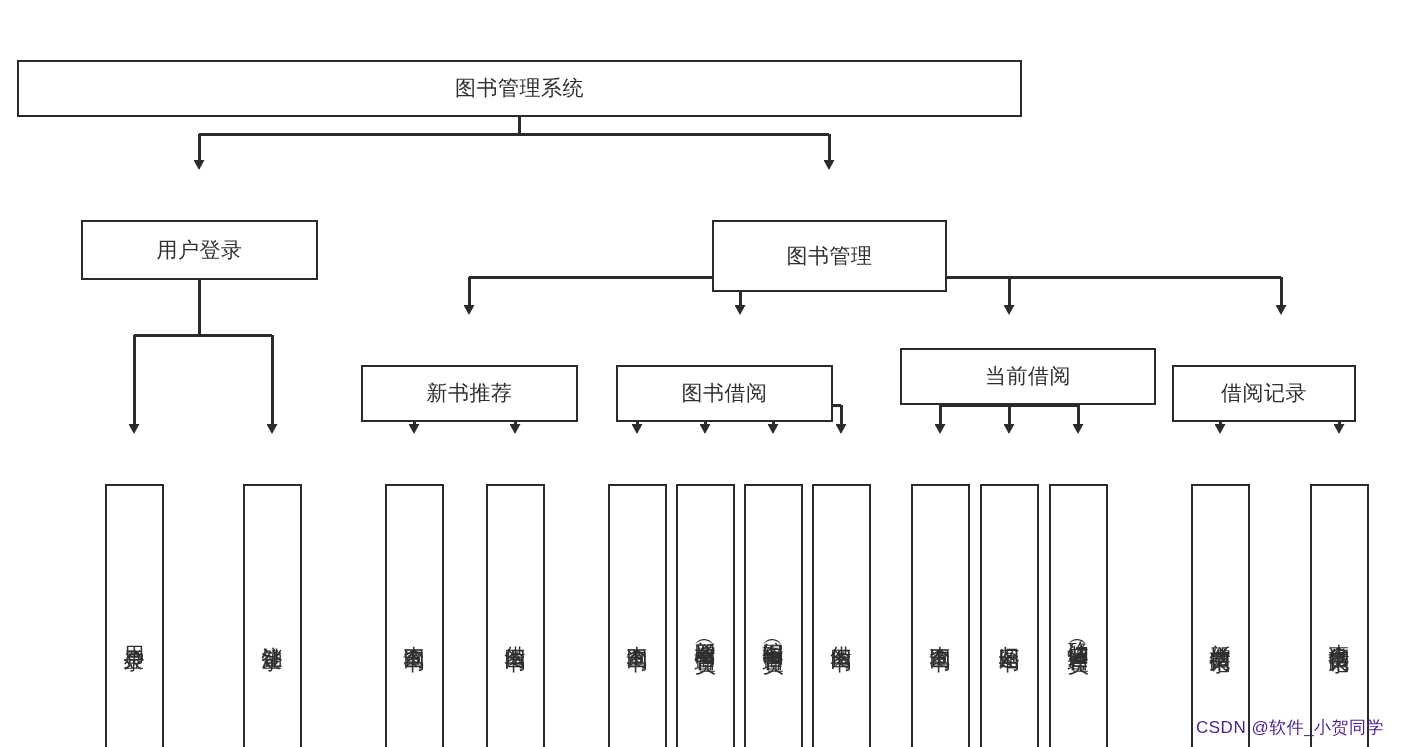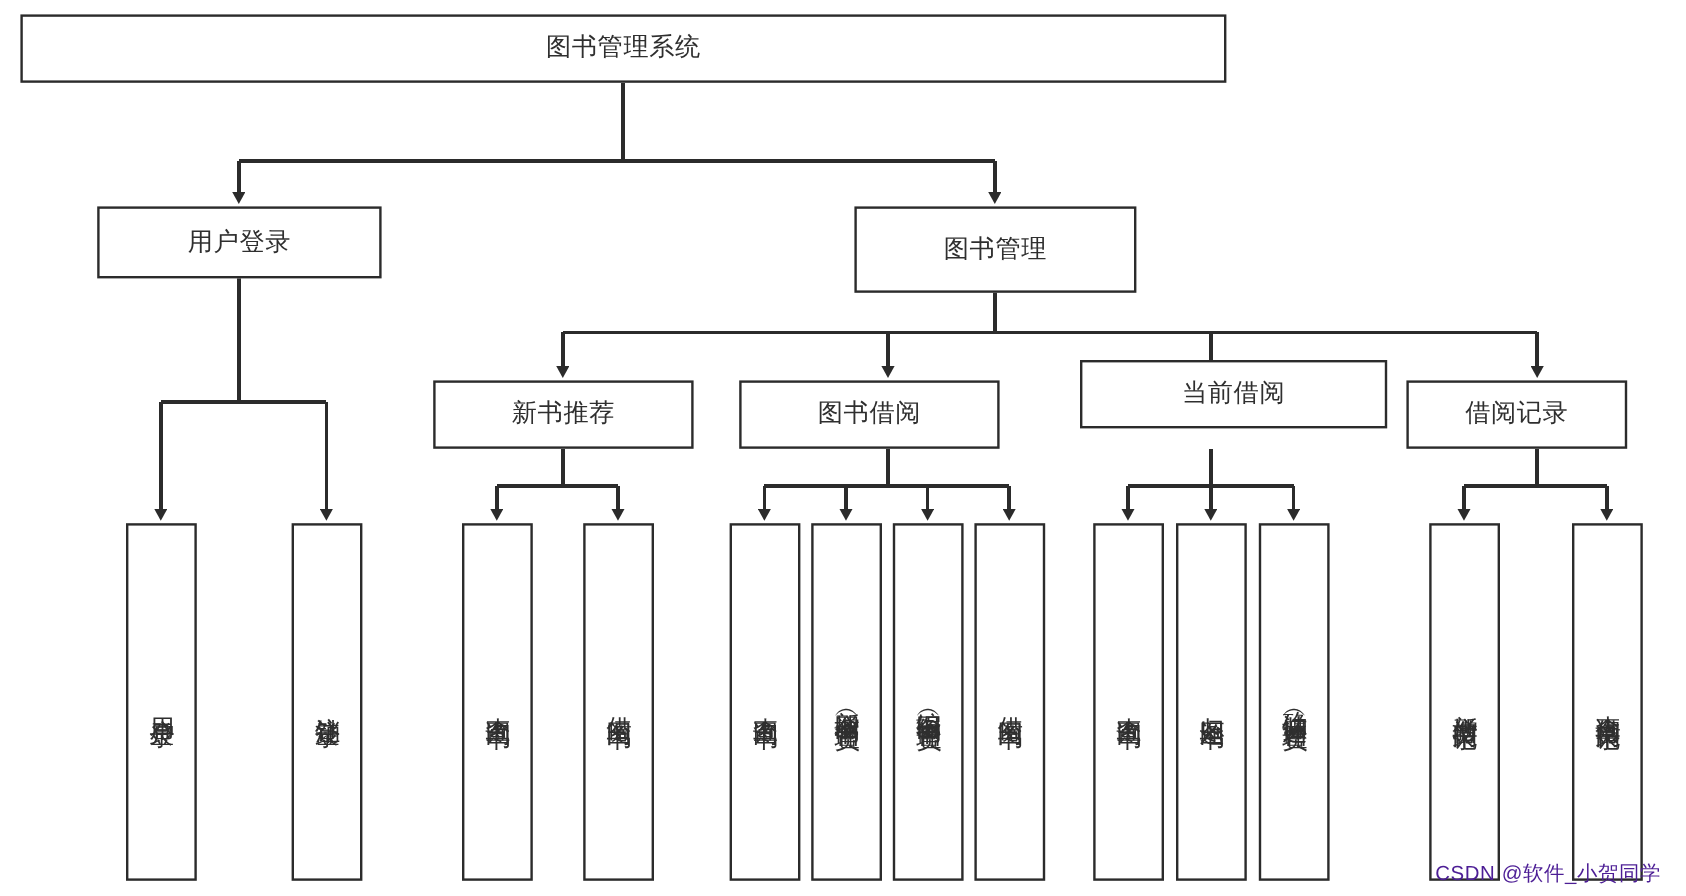--- a/index.html
+++ b/index.html
@@ -36,6 +36,7 @@
     align-items: center;
     justify-content: center;
     overflow: hidden;
+    margin-top: 48px;
   }
   .node .label {
     color: #2f2f2f;

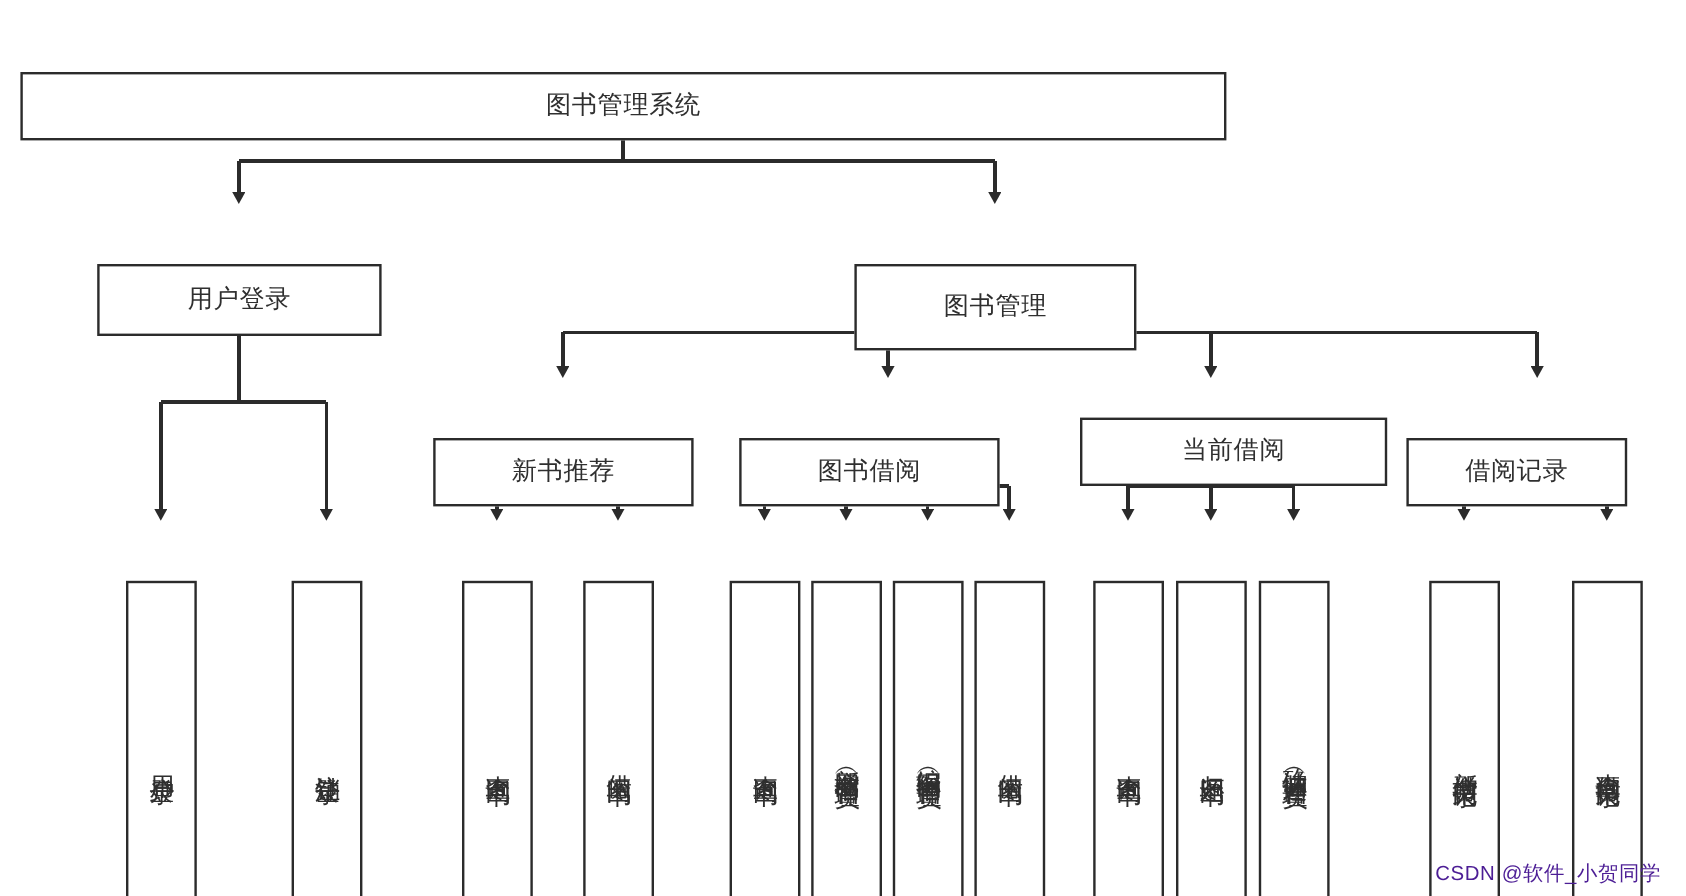--- a/index.html
+++ b/index.html
@@ -126,7 +126,7 @@
       <div class="node horizontal" style="left: 712px; top: 172px; width: 235px; height: 72px;">
         <span class="label">图书管理</span>
       </div>
-      <div class="node horizontal" style="left: 361px; top: 317px; width: 217px; height: 57px;">
+      <div class="node horizontal" style="left: 361px; top: 317px; width: 217px; height: 57px; font-family: Liberation Serif, serif;">
         <span class="label">新书推荐</span>
       </div>
       <div class="node horizontal" style="left: 616px; top: 317px; width: 217px; height: 57px;">

